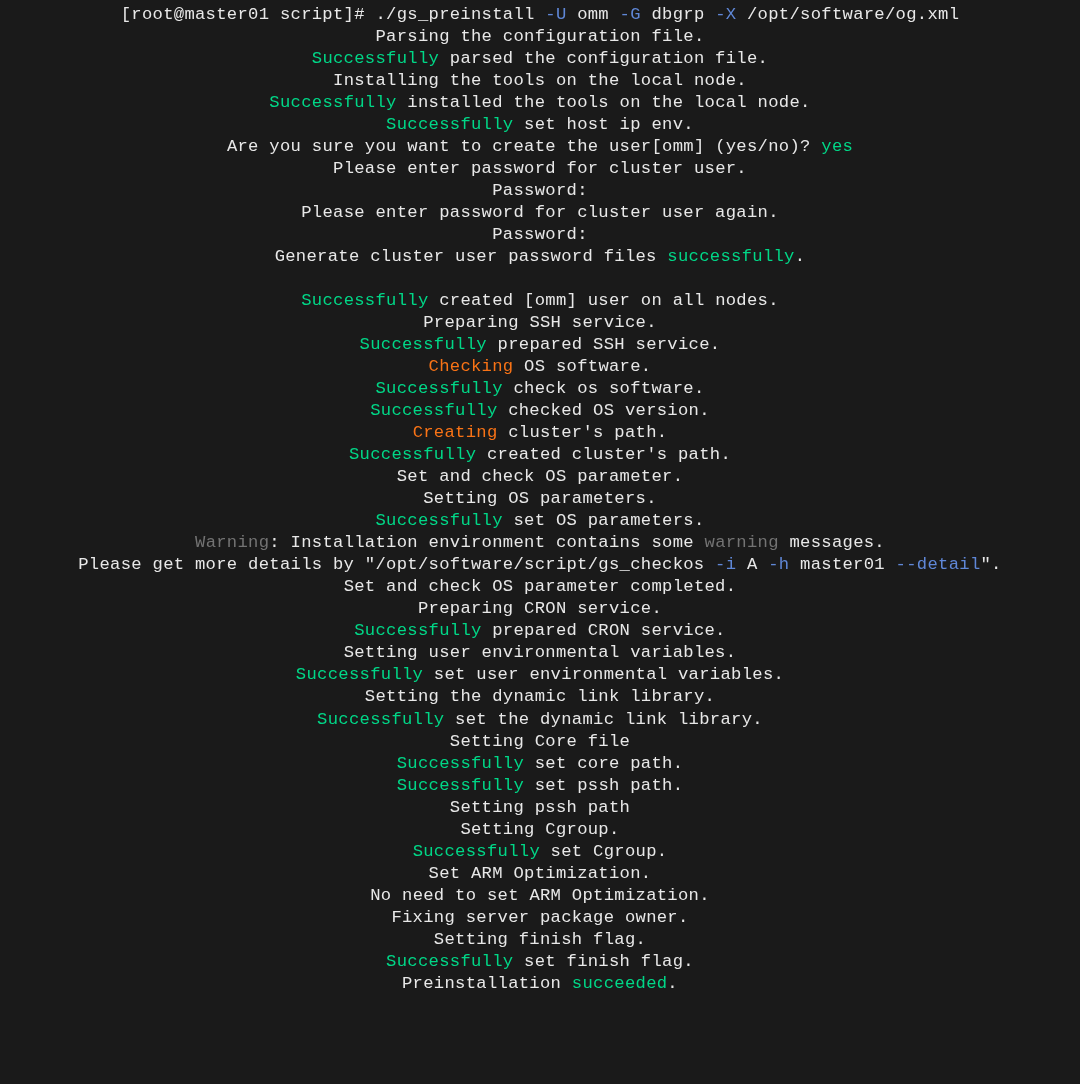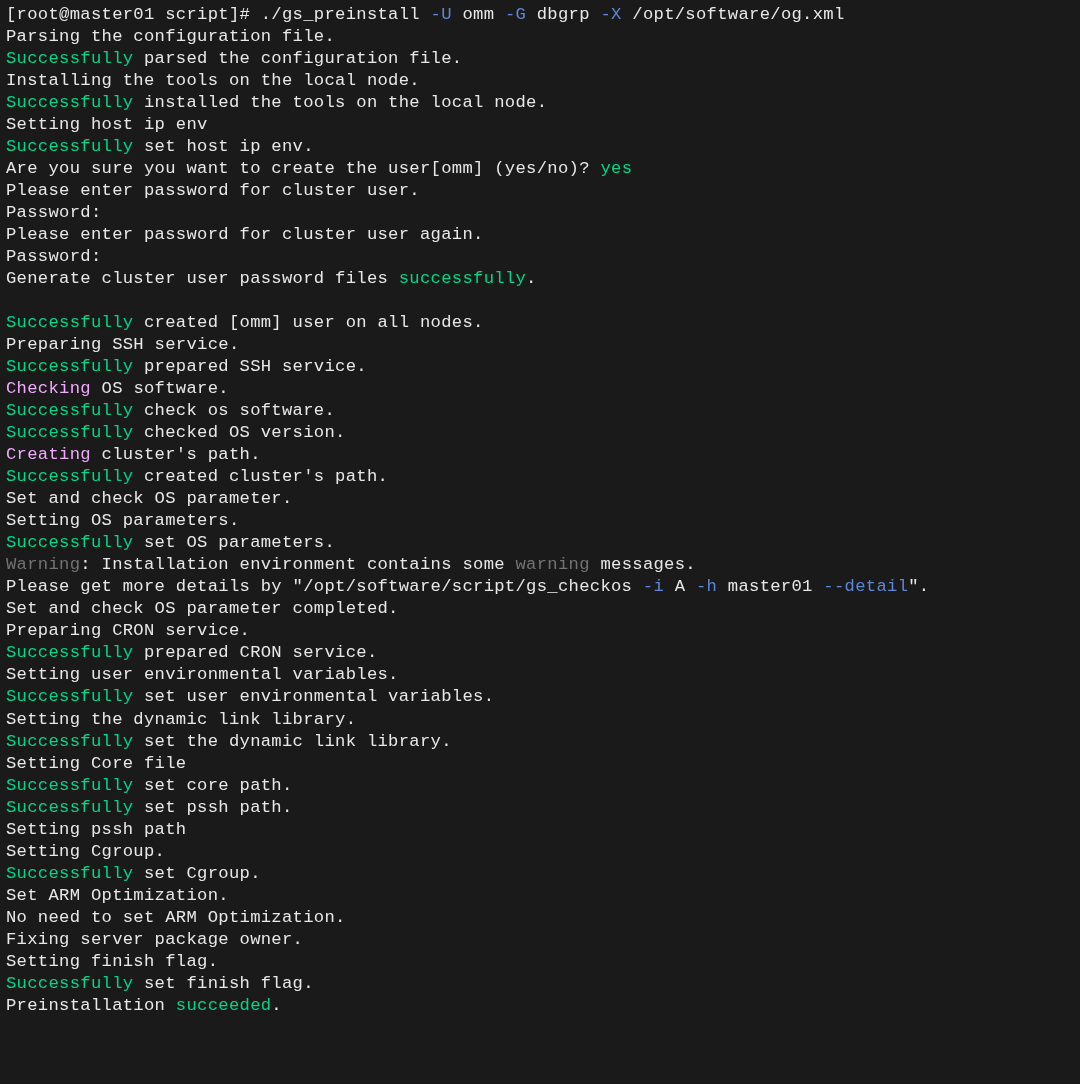--- a/index.html
+++ b/index.html
@@ -21,6 +21,7 @@
     }
     .line {
       white-space: pre;
+      text-align: center;
     }
     .white { color: #e8e8e8; }
     .green { color: #00d787; }

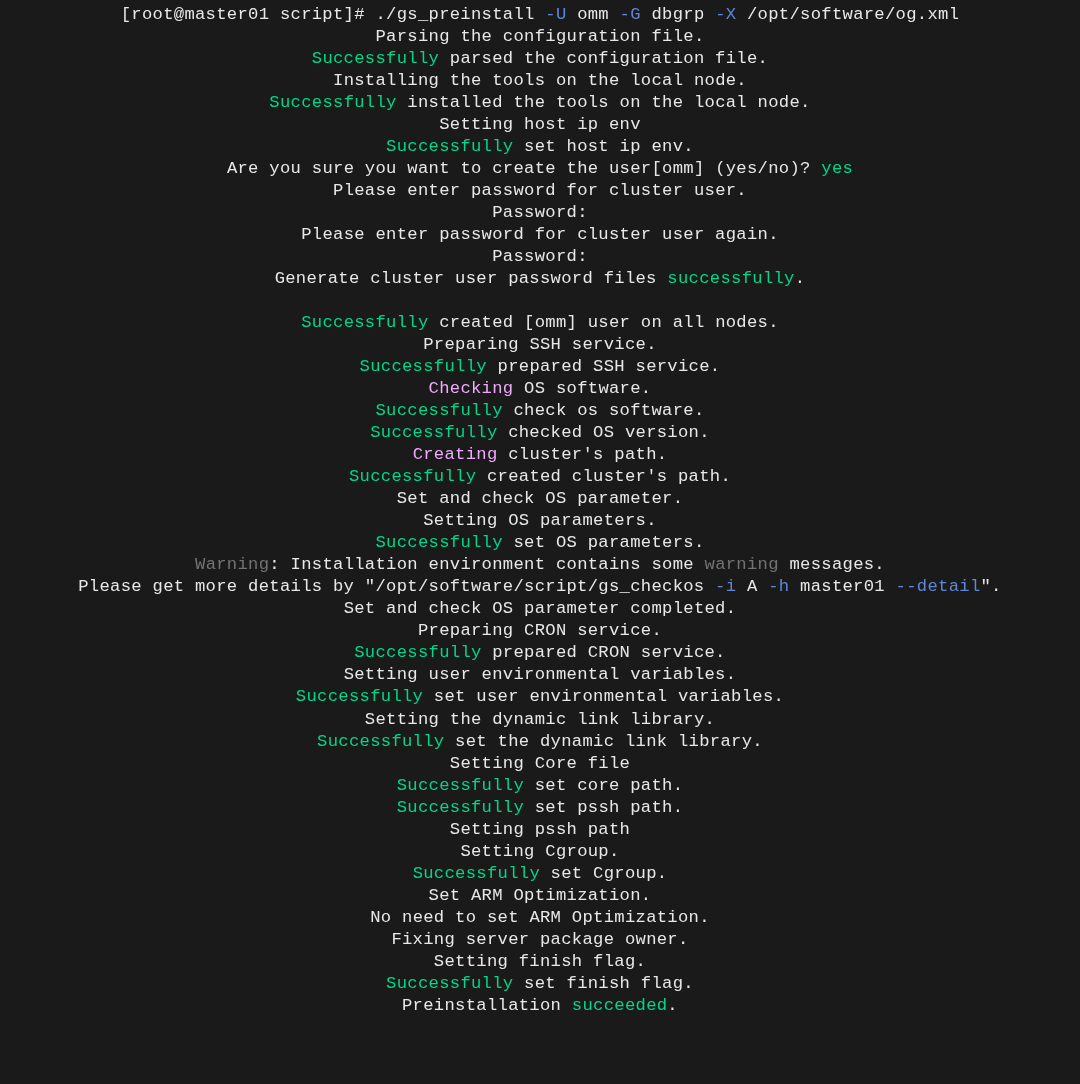--- a/index.html
+++ b/index.html
@@ -38,7 +38,6 @@
 <div class="line"><span class="green">Successfully</span><span class="white"> parsed the configuration file.</span></div>
 <div class="line"><span class="white">Installing the tools on the local node.</span></div>
 <div class="line"><span class="green">Successfully</span><span class="white"> installed the tools on the local node.</span></div>
-<div class="line"><span class="white">Setting host ip env</span></div>
 <div class="line"><span class="green">Successfully</span><span class="white"> set host ip env.</span></div>
 <div class="line"><span class="white">Are you sure you want to create the user[omm] (yes/no)? </span><span class="green">yes</span></div>
 <div class="line"><span class="white">Please enter password for cluster user.</span></div>

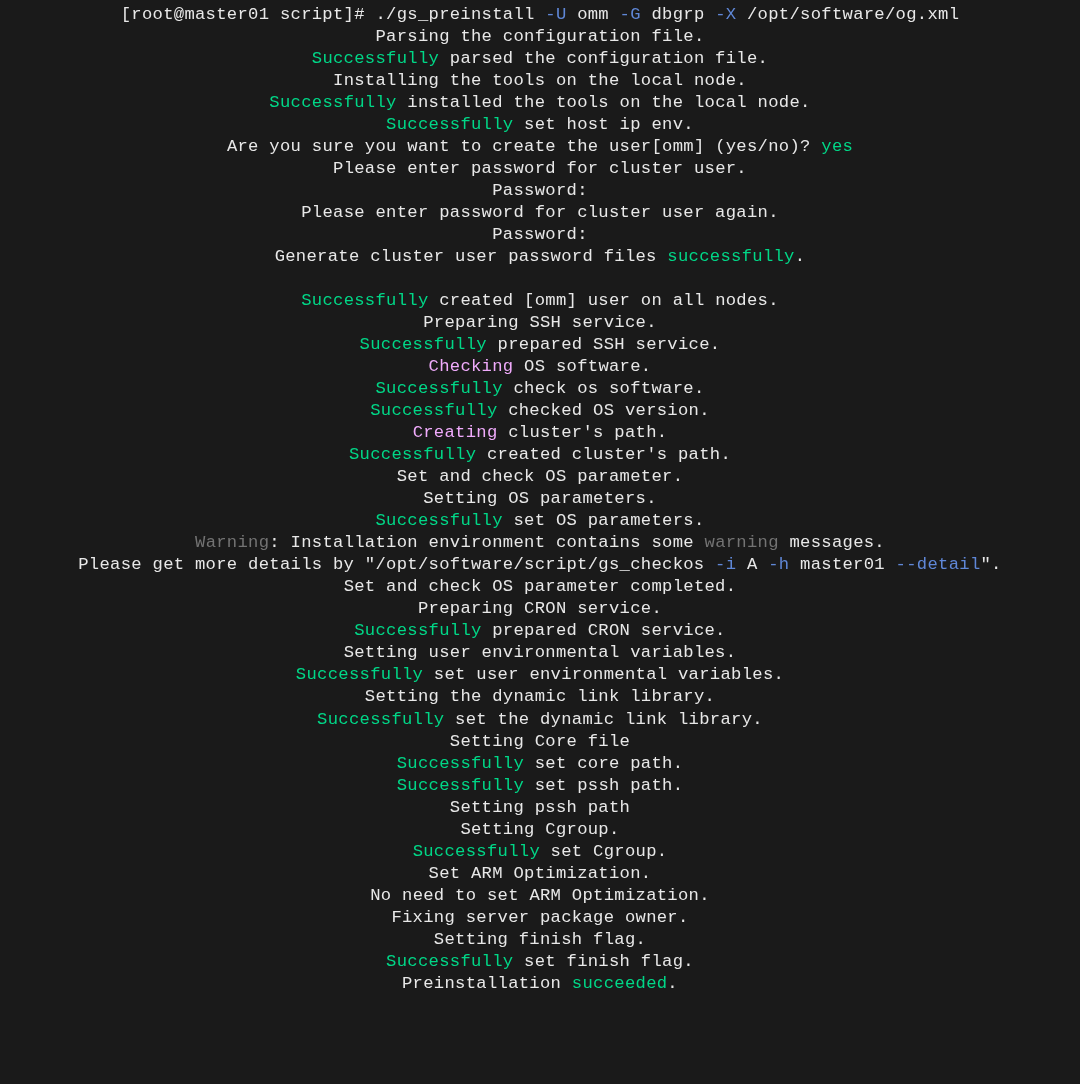--- a/index.html
+++ b/index.html
@@ -27,7 +27,7 @@
     .green { color: #00d787; }
     .yellow { color: #737373; }
     .blue { color: #5f87d7; }
-    .cyan { color: #f0abfc; }
+    .cyan { color: #f97316; }
   </style>
 </head>
 <body>

